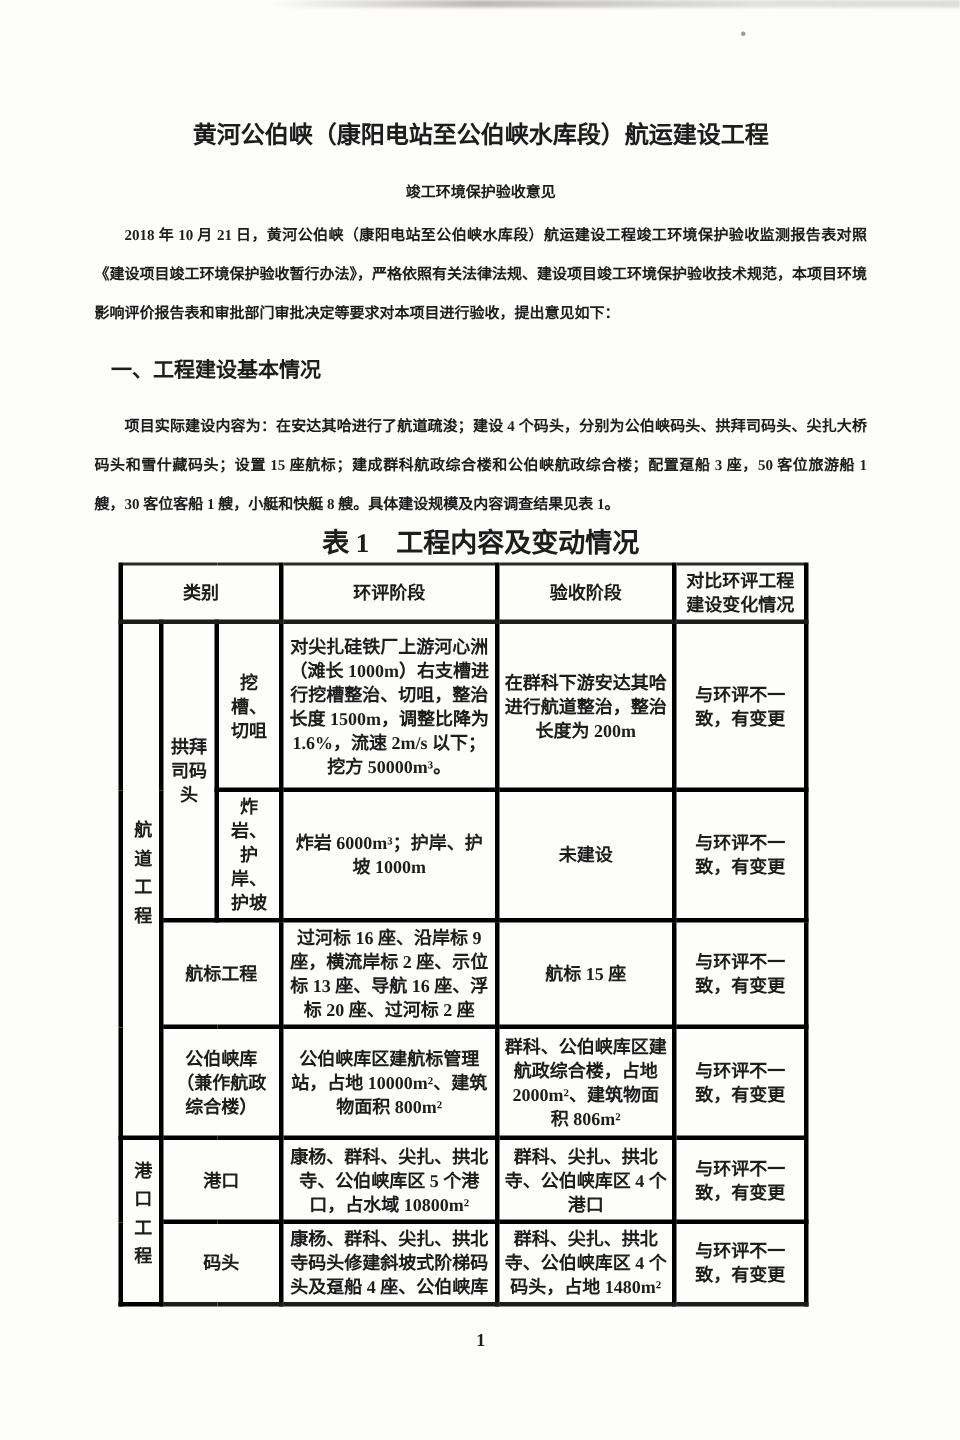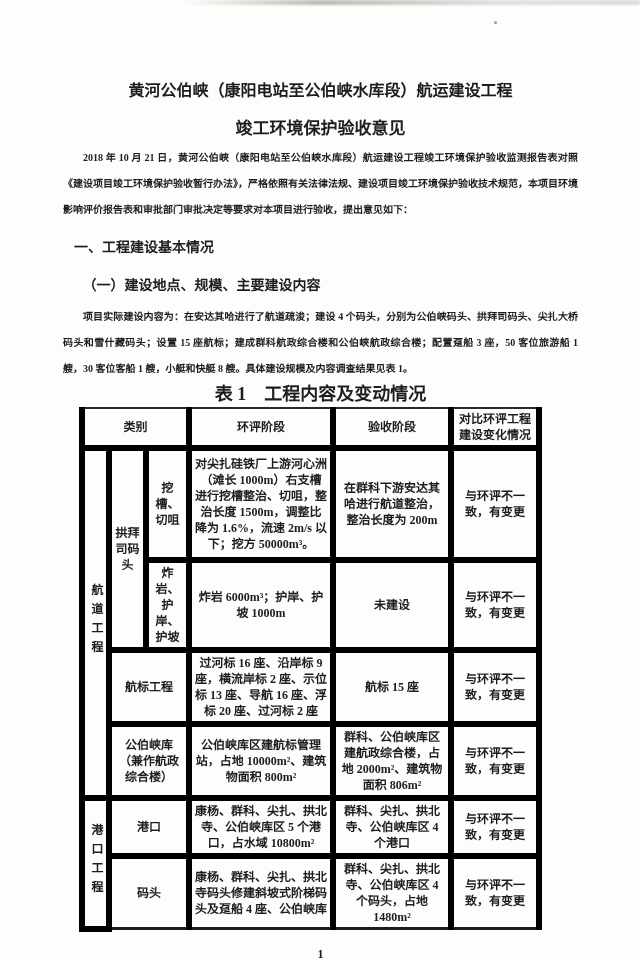--- a/index.html
+++ b/index.html
@@ -30,7 +30,7 @@
     text-align: center; margin: 0;
   }
   .title-2 {
-    font-size: 17px; line-height: 22px; font-weight: 700;
+    font-size: 10px; line-height: 22px; font-weight: 700;
     text-align: center; margin: 16px 0 0 0;
   }
   .para {

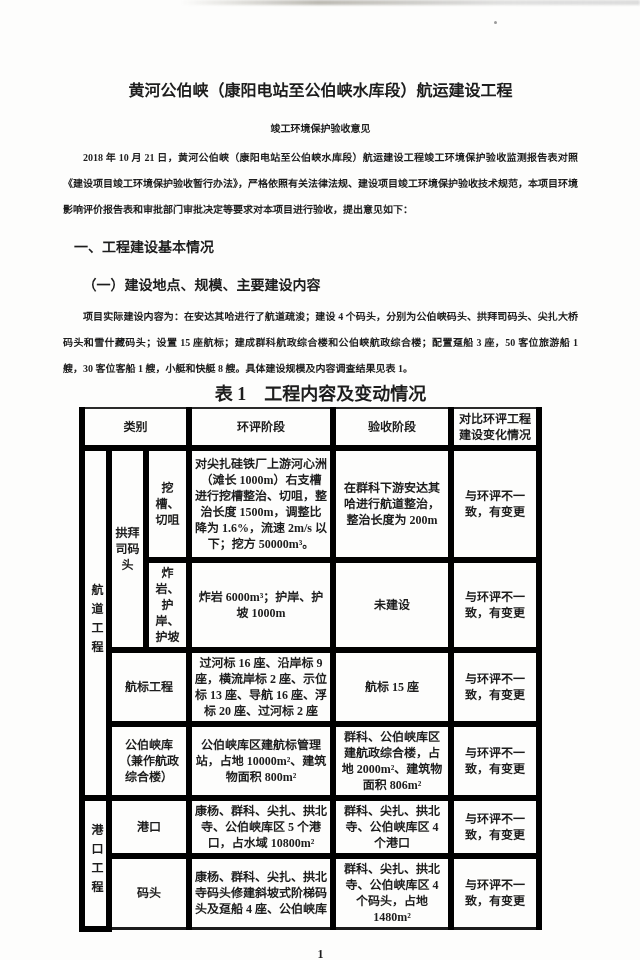--- a/index.html
+++ b/index.html
@@ -91,7 +91,6 @@
   <p class="para">2018 年 10 月 21 日，黄河公伯峡（康阳电站至公伯峡水库段）航运建设工程竣工环境保护验收监测报告表对照《建设项目竣工环境保护验收暂行办法》，严格依照有关法律法规、建设项目竣工环境保护验收技术规范，本项目环境影响评价报告表和审批部门审批决定等要求对本项目进行验收，提出意见如下：</p>
 
   <p class="heading-l1">一、工程建设基本情况</p>
-  <p class="heading-l2">（一）建设地点、规模、主要建设内容</p>
 
   <p class="para">项目实际建设内容为：在安达其哈进行了航道疏浚；建设 4 个码头，分别为公伯峡码头、拱拜司码头、尖扎大桥码头和雪什藏码头；设置 15 座航标；建成群科航政综合楼和公伯峡航政综合楼；配置趸船 3 座，50 客位旅游船 1 艘，30 客位客船 1 艘，小艇和快艇 8 艘。具体建设规模及内容调查结果见表 1。</p>
 

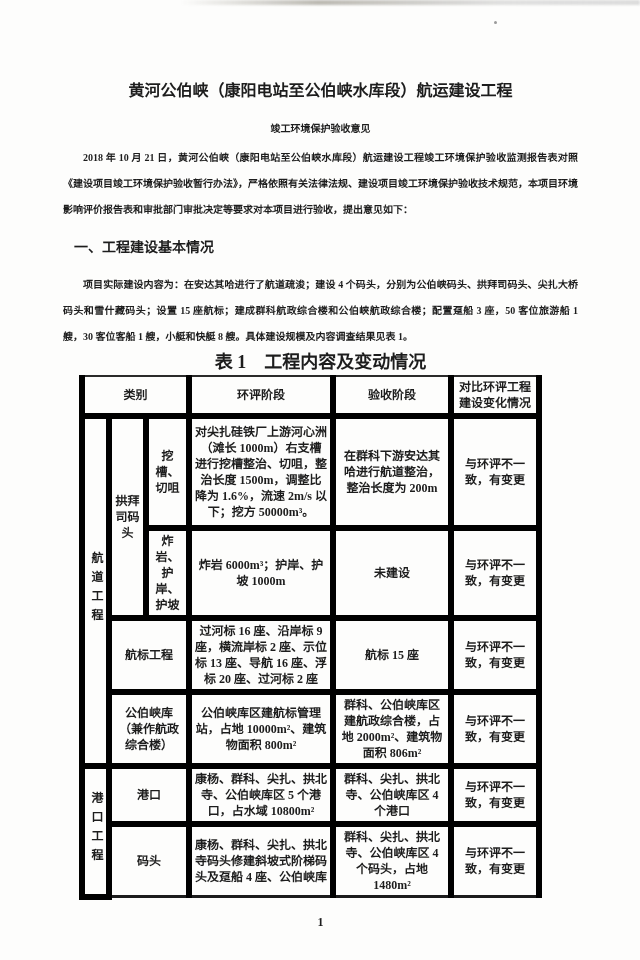--- a/index.html
+++ b/index.html
@@ -56,7 +56,7 @@
     font-size: 12px; line-height: 16px; font-weight: 600;
   }
   table.doc-table td {
-    border: 6px solid #000000;
+    border: 3px solid #000000;
     text-align: center; vertical-align: middle;
     padding: 2px 3px;
     overflow: hidden;

